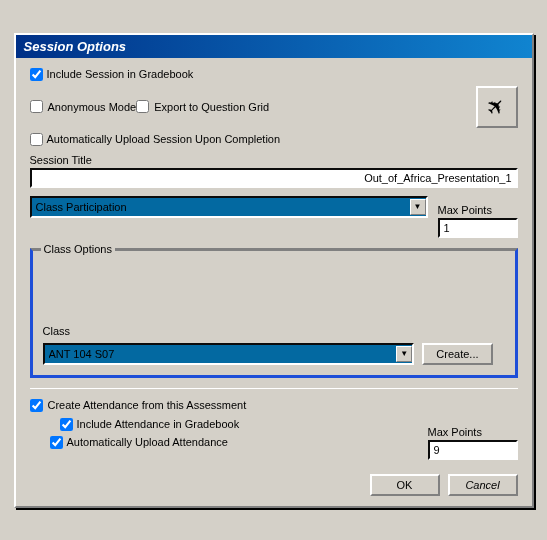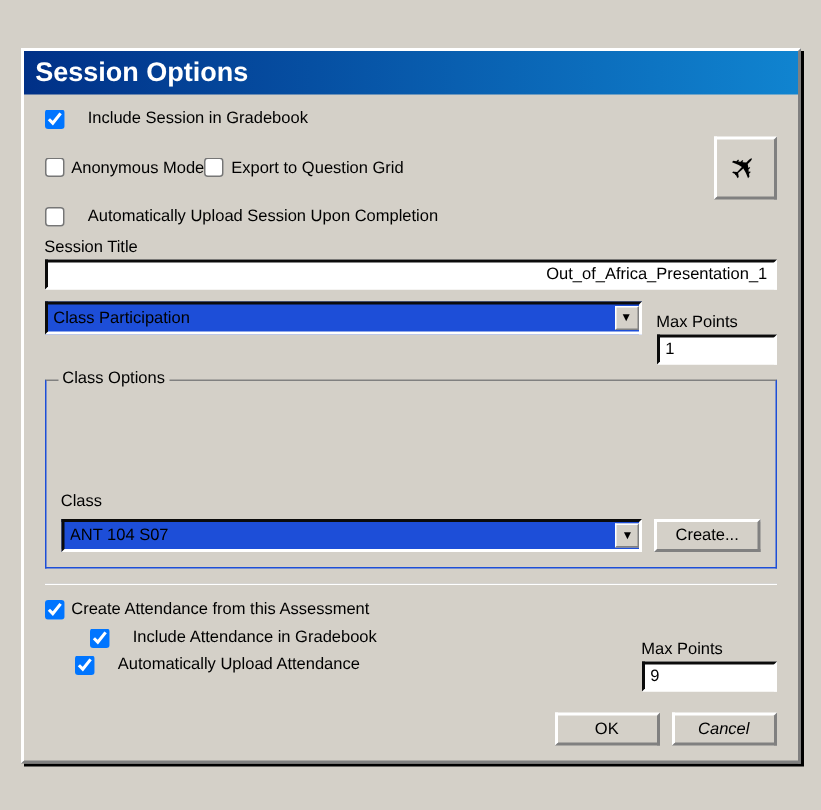--- a/index.html
+++ b/index.html
@@ -26,10 +26,11 @@
       background: linear-gradient(to right, #003087, #1084d0);
       color: white;
       font-weight: bold;
-      font-size: 18px;
+      font-size: 13px;
       padding: 4px 8px;
       display: flex;
       align-items: center;
+      font-style: italic;
     }
     .dialog-body {
       padding: 10px 14px 10px 14px;

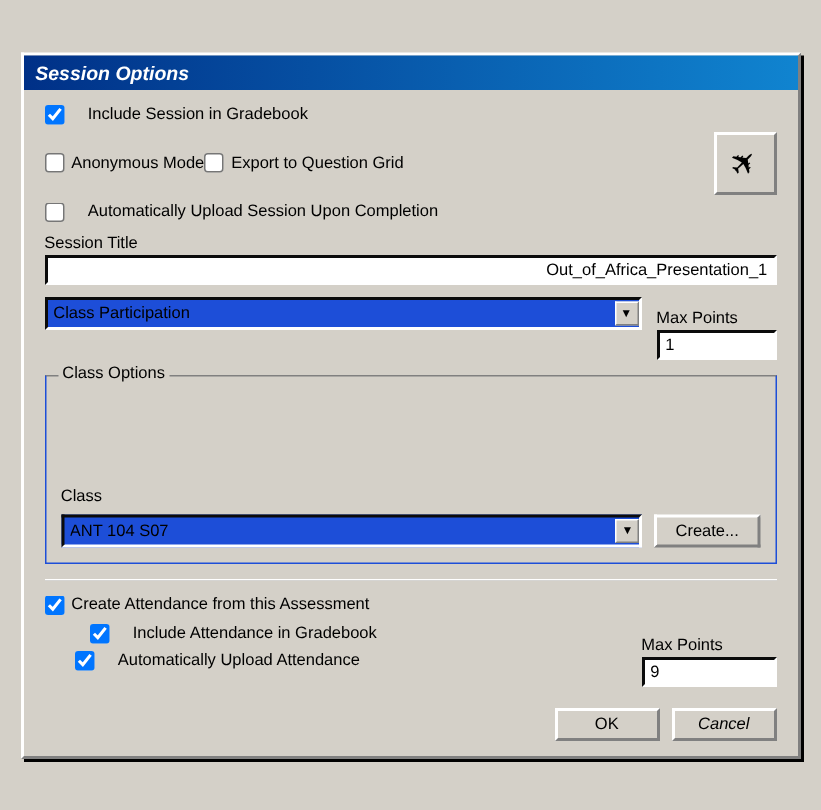--- a/index.html
+++ b/index.html
@@ -44,7 +44,7 @@
     .checkbox-row label {
       display: flex;
       align-items: center;
-      gap: 16px;
+      gap: 4px;
       cursor: pointer;
     }
     .top-section {

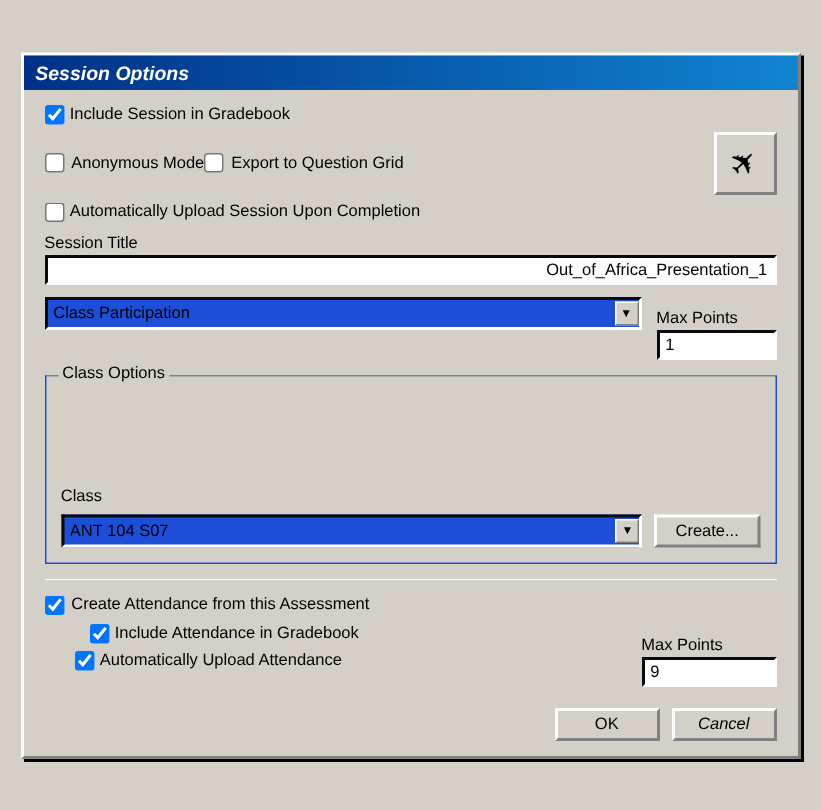--- a/index.html
+++ b/index.html
@@ -83,7 +83,7 @@
       border-left-color: #606060;
       border-bottom-color: #ffffff;
       border-right-color: #ffffff;
-      background: #1d4ed8;
+      background: #0369a1;
       font-size: 11px;
       font-family: "Tahoma", Arial, sans-serif;
       appearance: none;

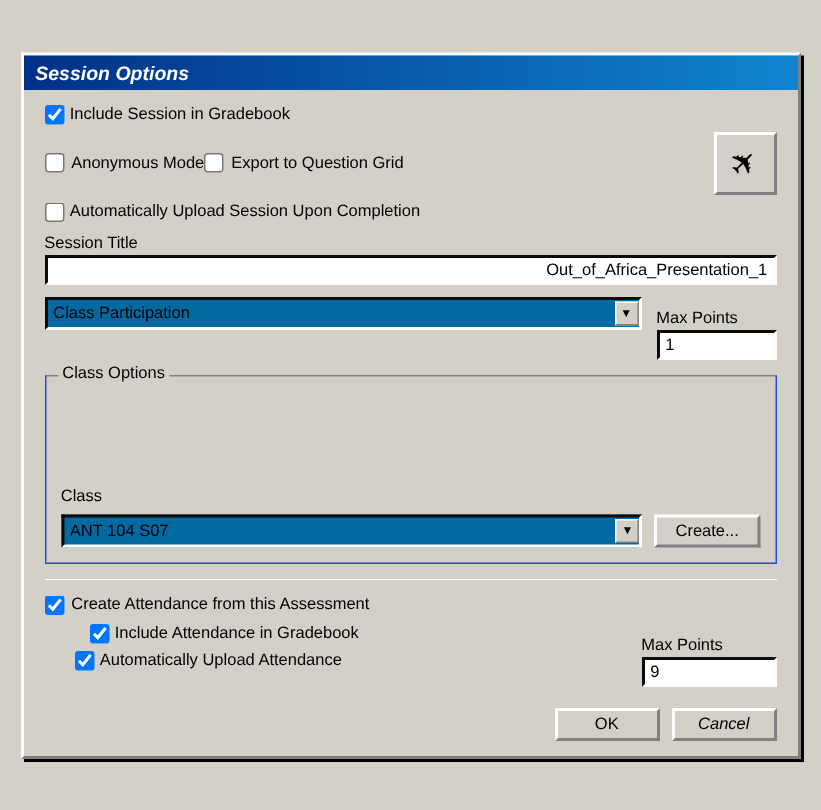--- a/index.html
+++ b/index.html
@@ -118,9 +118,9 @@
       pointer-events: none;
     }
     .group-box {
-      border: 1px solid #1d4ed8;
+      border: 3px solid #1d4ed8;
       border-top-color: #808080;
-      padding: 8px 10px 10px 10px;
+      padding: 8px 22px 10px 10px;
       margin-top: 10px;
       position: relative;
     }

